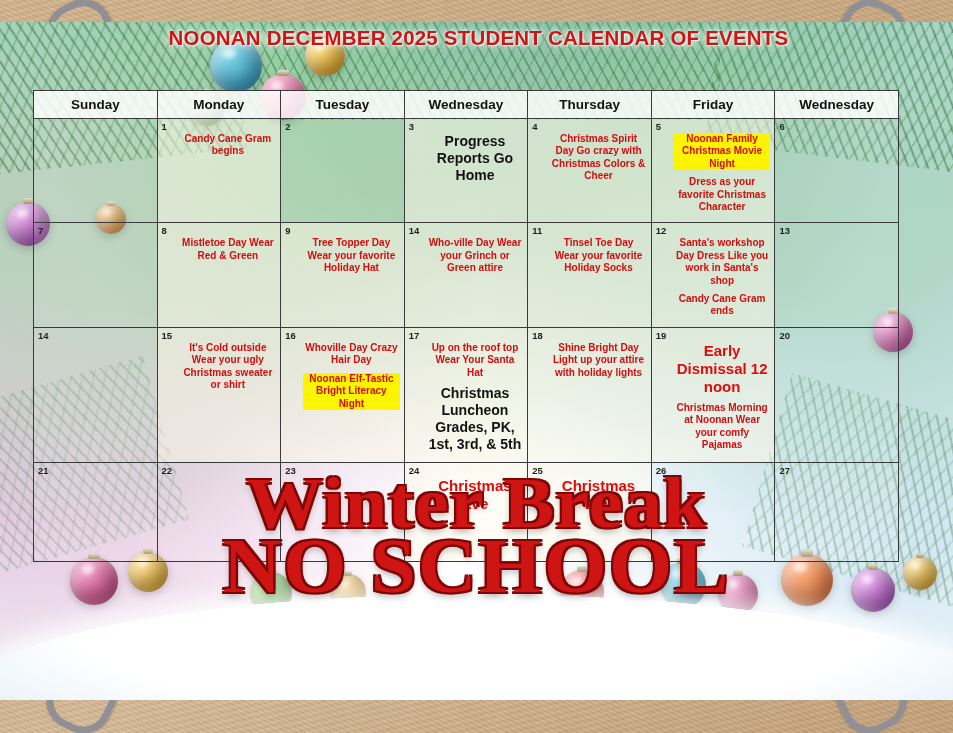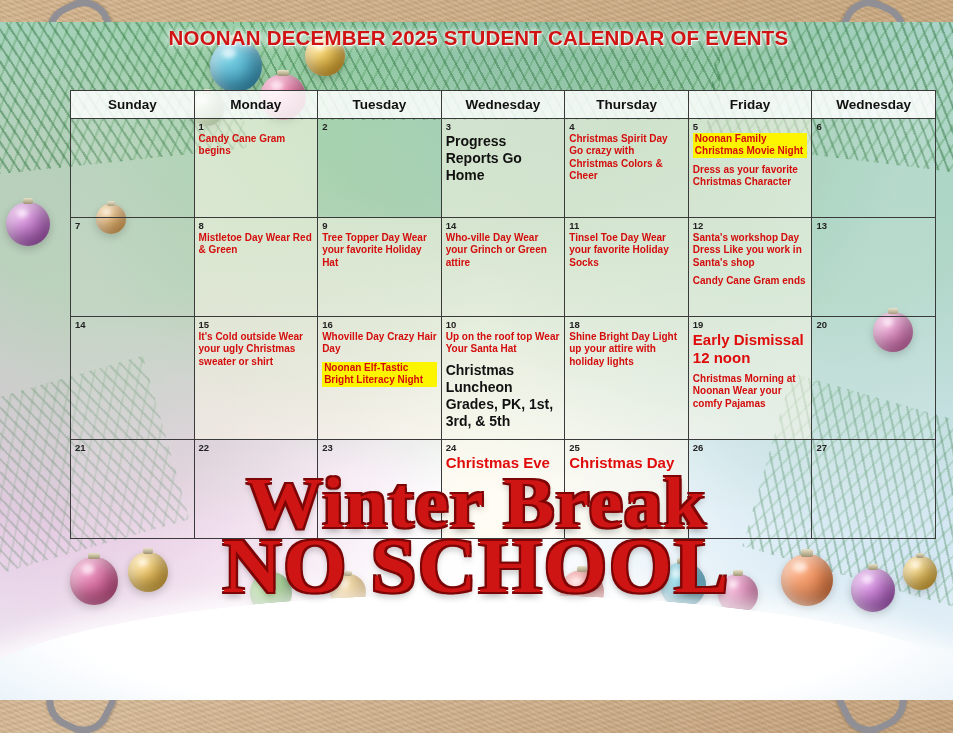--- a/index.html
+++ b/index.html
@@ -147,7 +147,6 @@
     width: 866px;
     border-collapse: collapse;
     table-layout: fixed;
-    margin-left: 37px;
   }
   .calendar th {
     height: 25px;

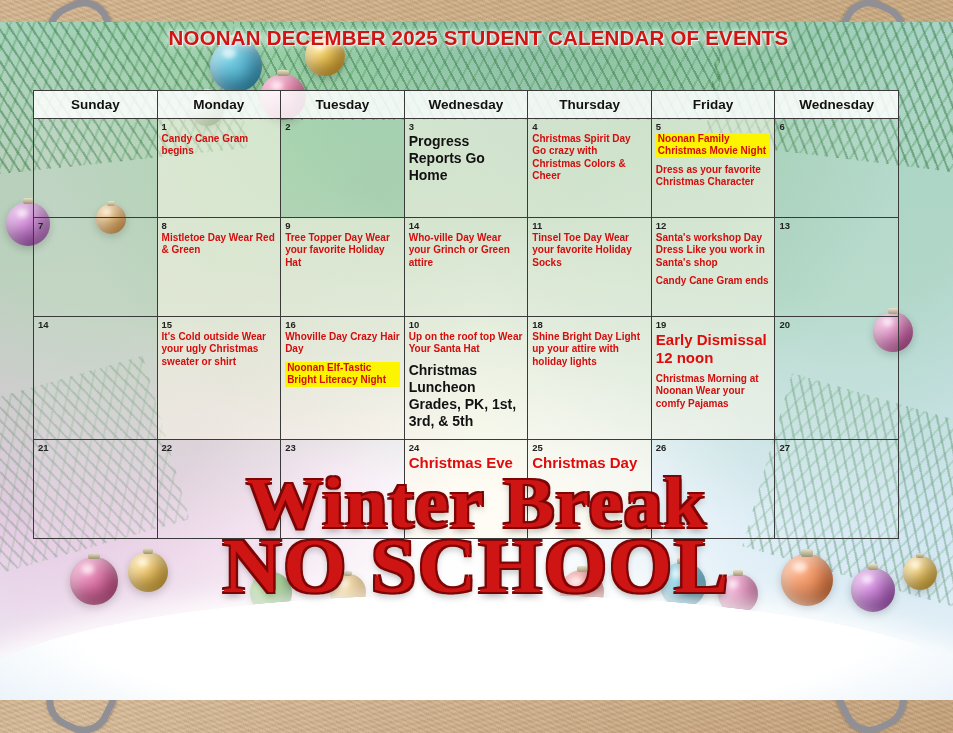--- a/index.html
+++ b/index.html
@@ -179,7 +179,8 @@
     font-family: "Liberation Sans", sans-serif;
   }
   .cellbody {
-    padding: 14px 4px 3px 4px;
+    padding: 14px 4px 3px 22px;
+    text-align: center;
   }
   .ev {
     font-size: 10px;

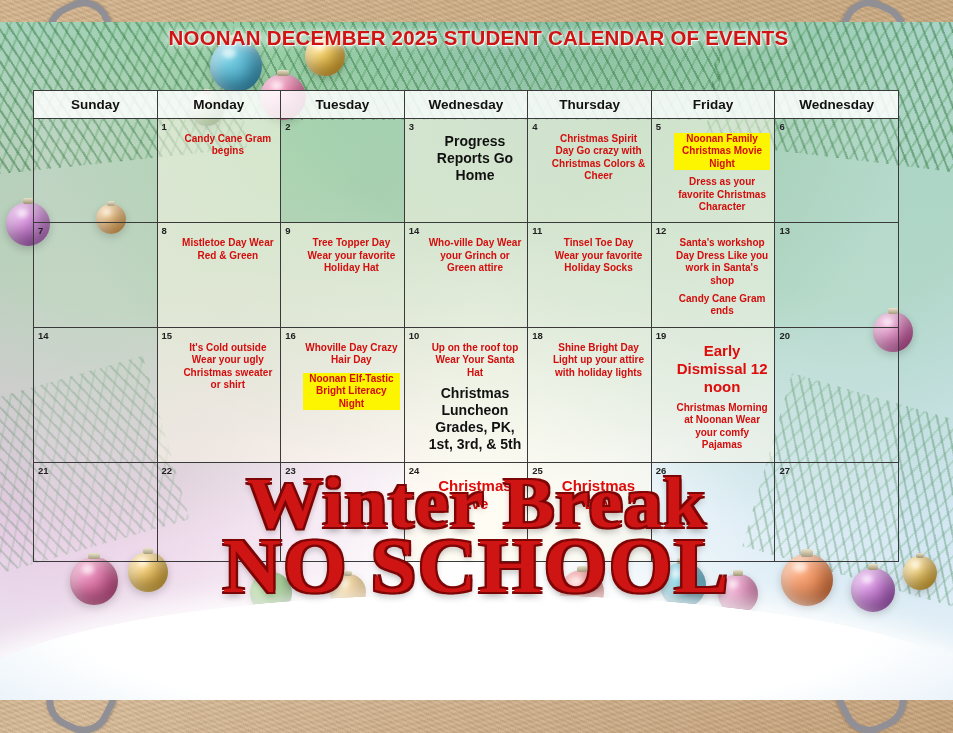--- a/index.html
+++ b/index.html
@@ -421,7 +421,7 @@
             <div class="cellbody"><div class="ev">Whoville Day Crazy Hair Day</div><div class="ev hl">Noonan Elf-Tastic Bright Literacy  Night</div></div>
           </td>
           <td class="tinted">
-            <div class="daynum">10</div>
+            <div class="daynum">17</div>
             <div class="cellbody">
               <div class="ev">Up on the roof top Wear Your Santa Hat</div>
               <div class="ev black sm">Christmas Luncheon Grades, PK, 1st, 3rd, &amp; 5th</div>

